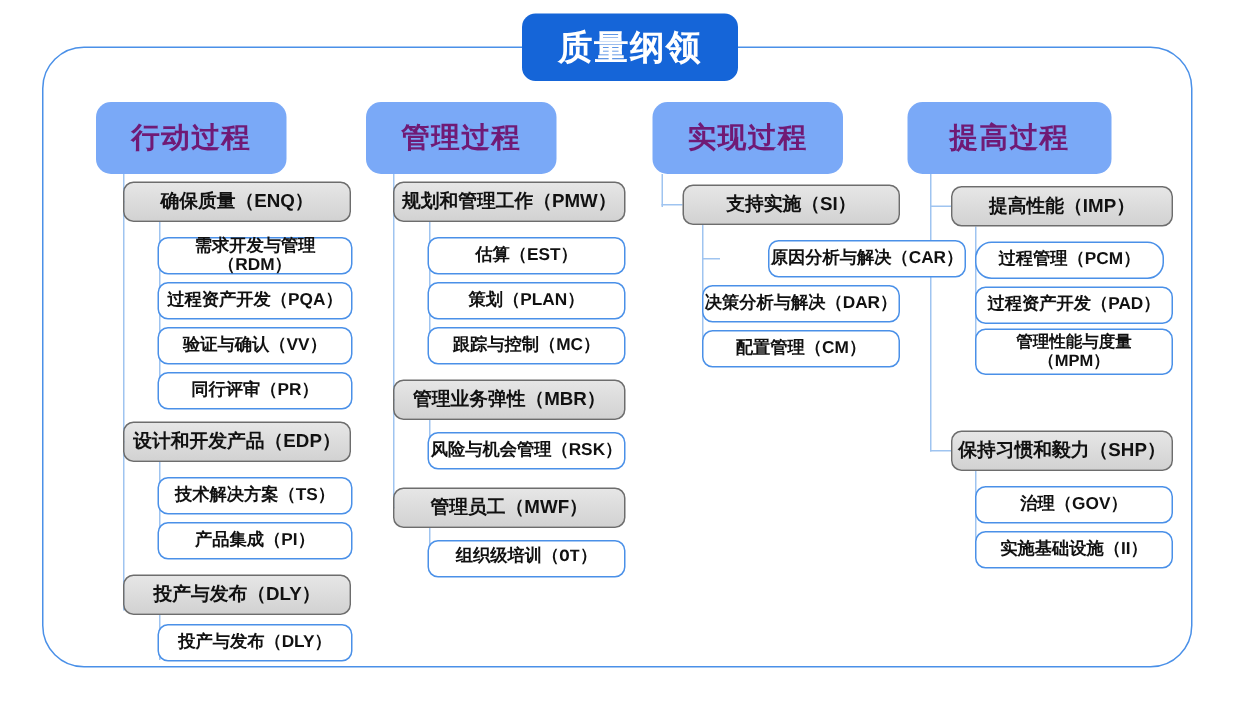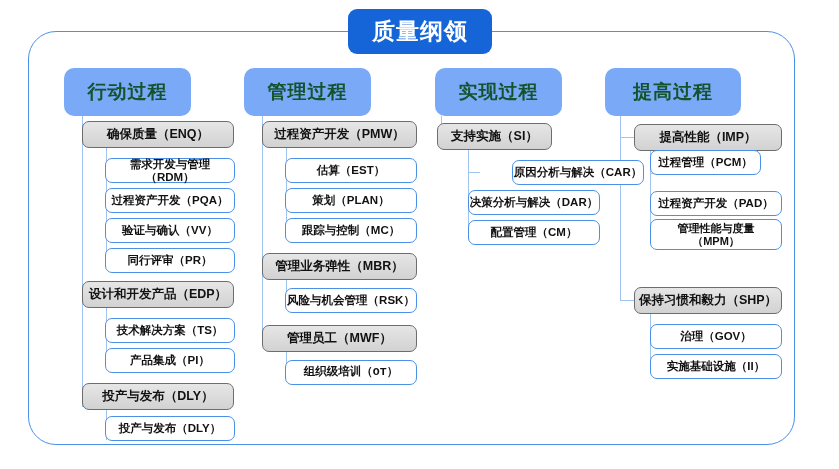--- a/index.html
+++ b/index.html
@@ -37,7 +37,7 @@
     position:absolute;height:48px;
     background:#7aa9f7;border-radius:10px;
     display:flex;align-items:center;justify-content:center;
-    color:#14532d;font-size:19px;font-weight:bold;letter-spacing:1px;
+    color:#701a75;font-size:19px;font-weight:bold;letter-spacing:1px;
     z-index:5;
   }
 

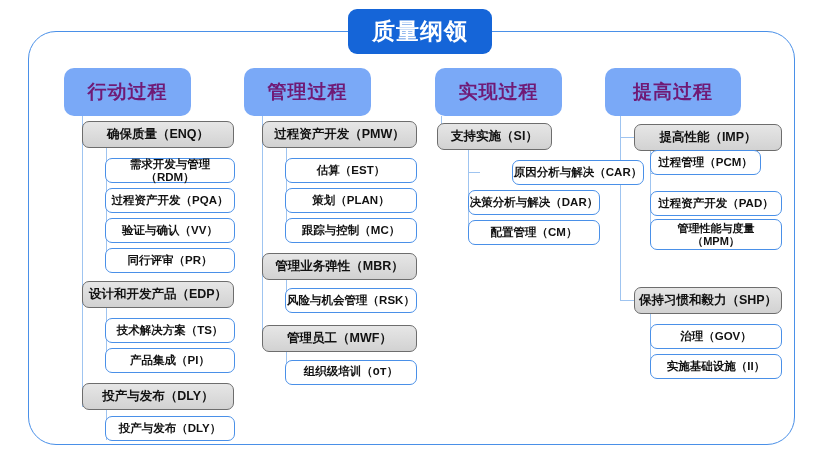--- a/index.html
+++ b/index.html
@@ -107,7 +107,7 @@
   <div class="conn v" style="left:262px;top:116px;height:222px;"></div>
 
   <div class="conn h" style="left:262px;top:134px;width:12px;"></div>
-  <div class="grp" style="left:262px;top:121px;width:155px;">过程资产开发（PMW）</div>
+  <div class="grp" style="left:262px;top:121px;width:155px;">规划和管理工作（PMW）</div>
   <div class="conn v" style="left:286px;top:148px;height:82px;"></div>
   <div class="conn h" style="left:286px;top:170px;width:12px;"></div>
   <div class="leaf" style="left:285px;top:158px;width:132px;">估算（EST）</div>

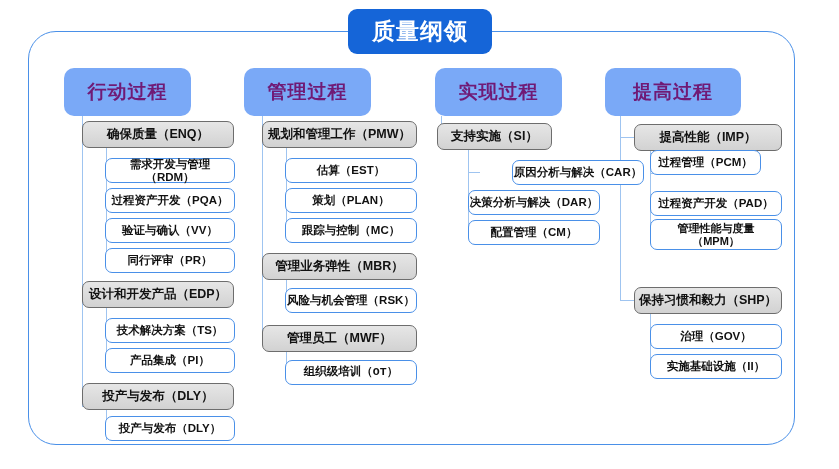--- a/index.html
+++ b/index.html
@@ -133,7 +133,7 @@
   <div class="conn v" style="left:441px;top:116px;height:22px;"></div>
 
   <div class="conn h" style="left:441px;top:136px;width:14px;"></div>
-  <div class="grp" style="left:437px;top:123px;width:115px;">支持实施（SI）</div>
+  <div class="grp" style="left:455px;top:123px;width:145px;">支持实施（SI）</div>
   <div class="conn v" style="left:468px;top:150px;height:82px;"></div>
   <div class="conn h" style="left:468px;top:172px;width:12px;"></div>
   <div class="leaf" style="left:468px;top:160px;width:132px;margin-left:44px;">原因分析与解决（CAR）</div>

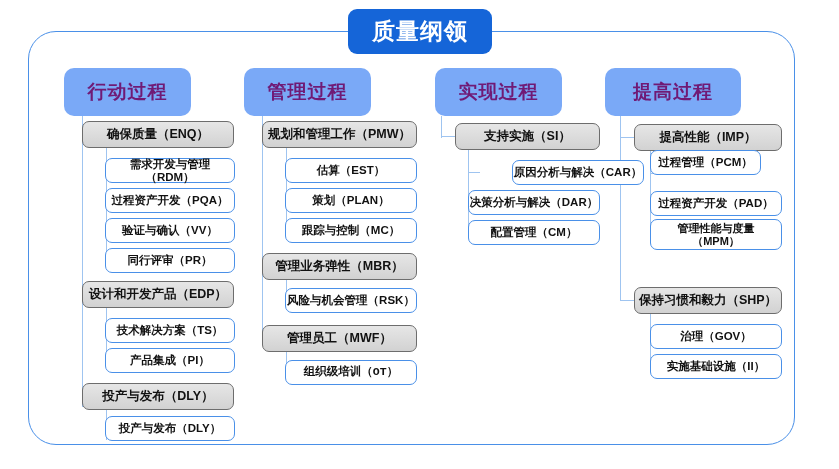--- a/index.html
+++ b/index.html
@@ -150,7 +150,7 @@
   <div class="grp" style="left:634px;top:124px;width:148px;">提高性能（IMP）</div>
   <div class="conn v" style="left:650px;top:151px;height:86px;"></div>
   <div class="conn h" style="left:650px;top:173px;width:12px;"></div>
-  <div class="leaf" style="left:650px;top:150px;width:111px;">过程管理（PCM）</div>
+  <div class="leaf" style="left:650px;top:161px;width:126px;border-radius:11px;">过程管理（PCM）</div>
   <div class="conn h" style="left:650px;top:203px;width:12px;"></div>
   <div class="leaf" style="left:650px;top:191px;width:132px;">过程资产开发（PAD）</div>
   <div class="conn h" style="left:650px;top:235px;width:12px;"></div>

